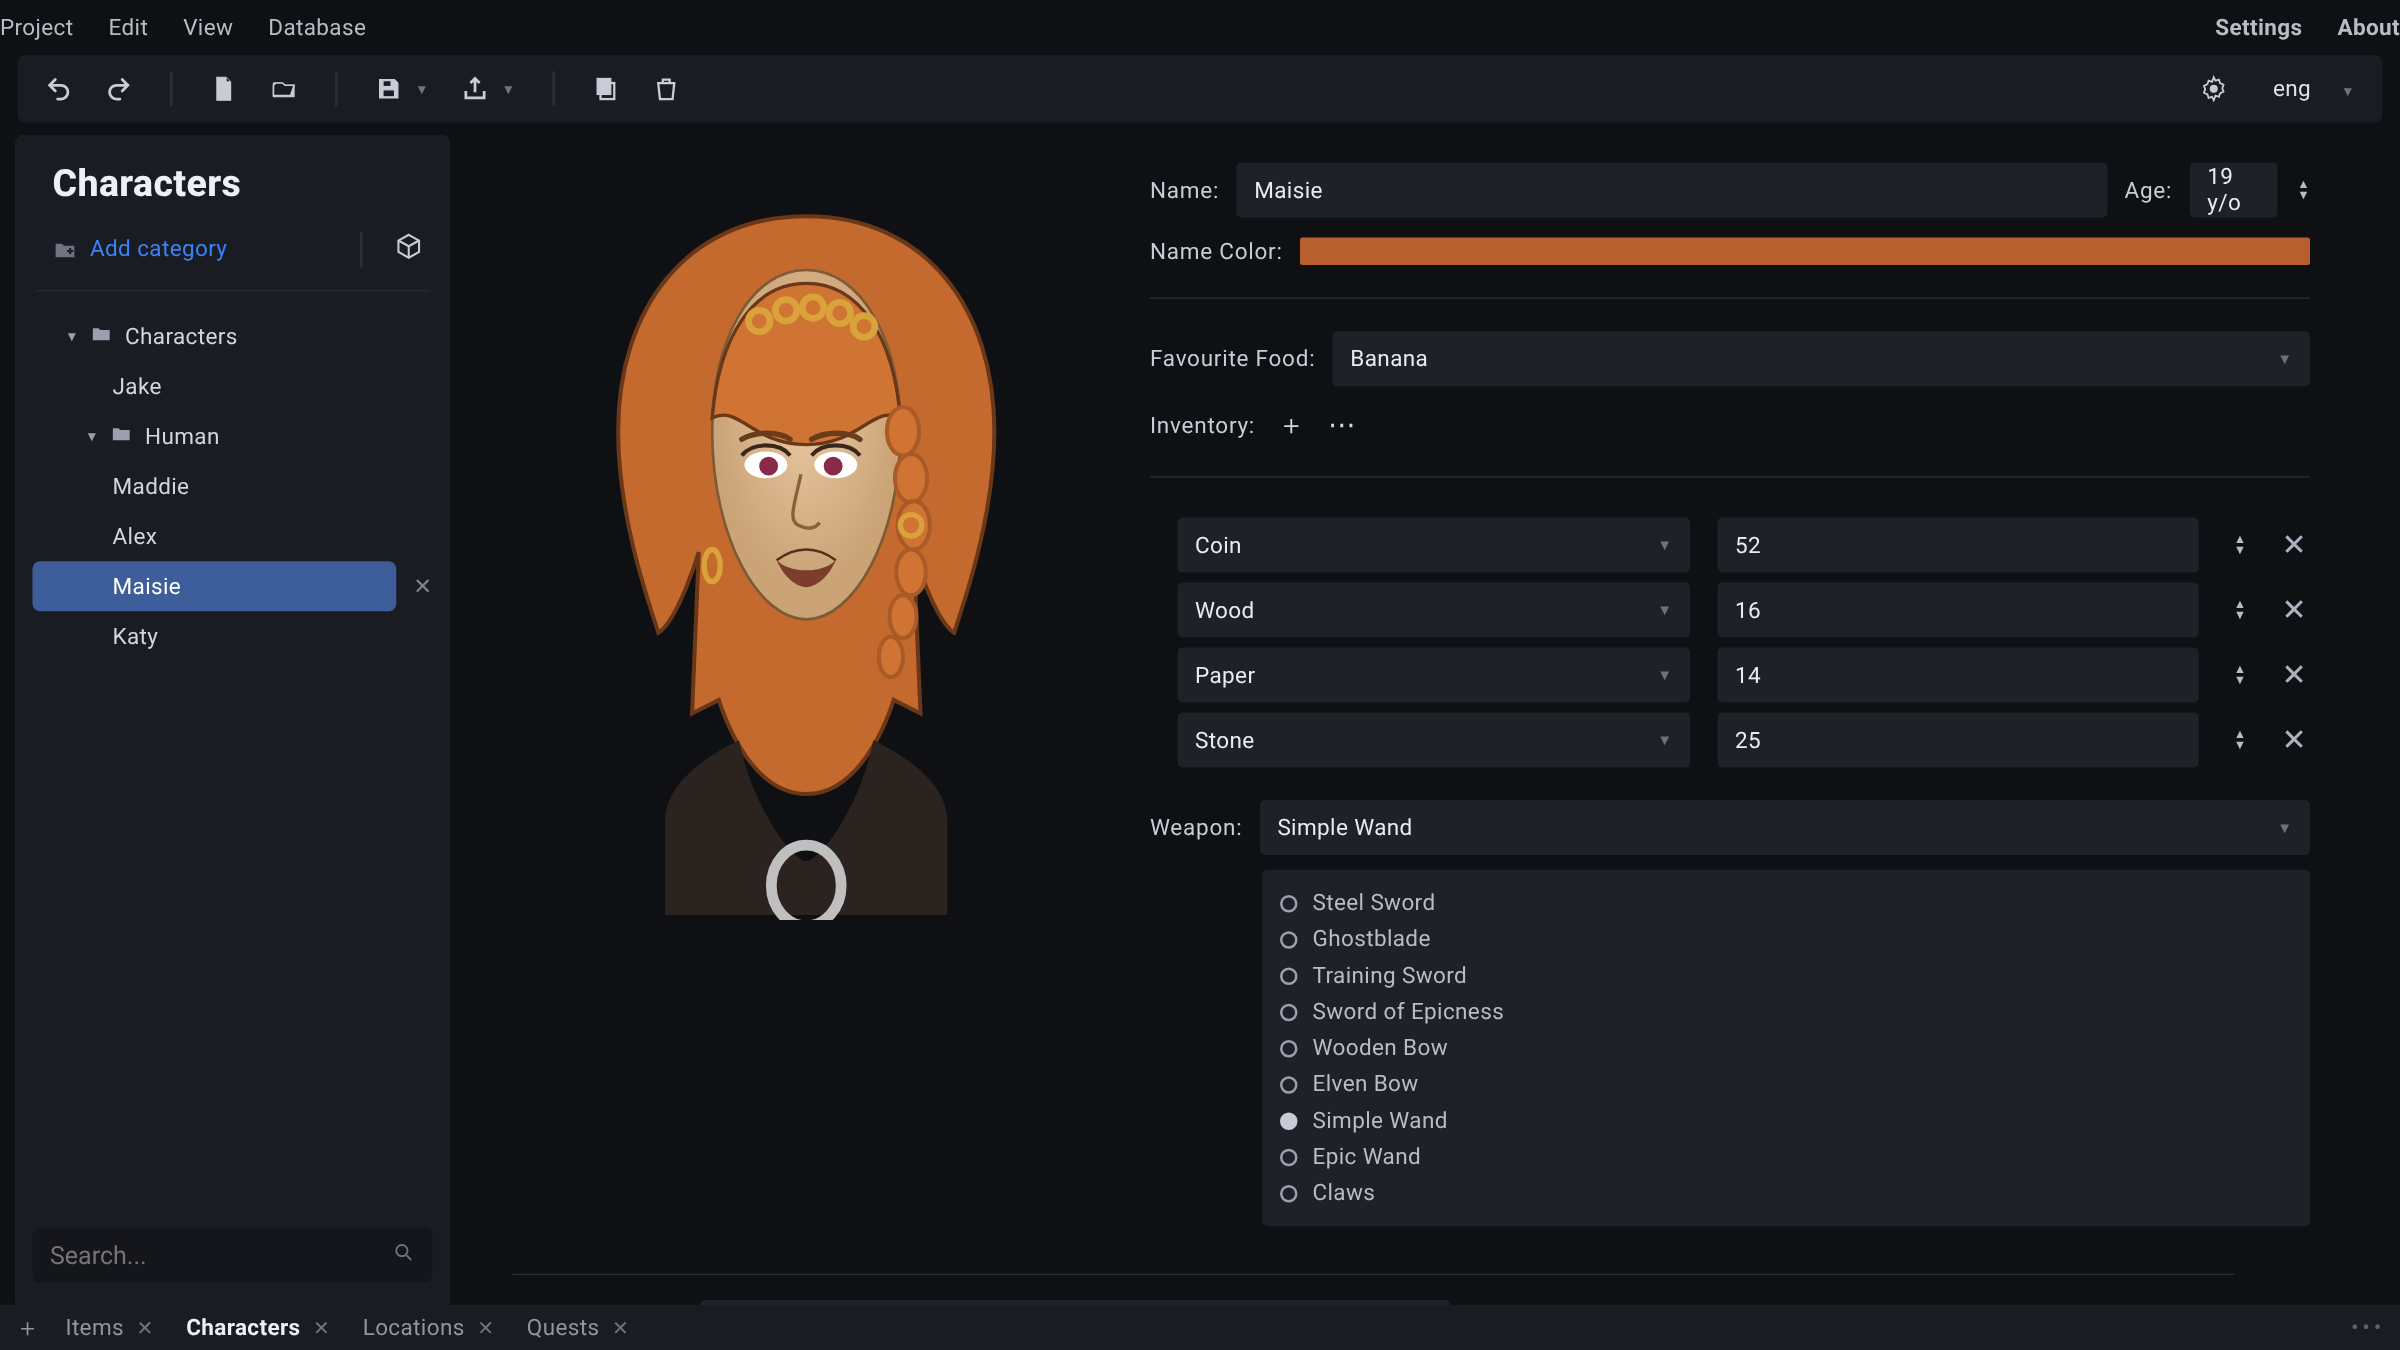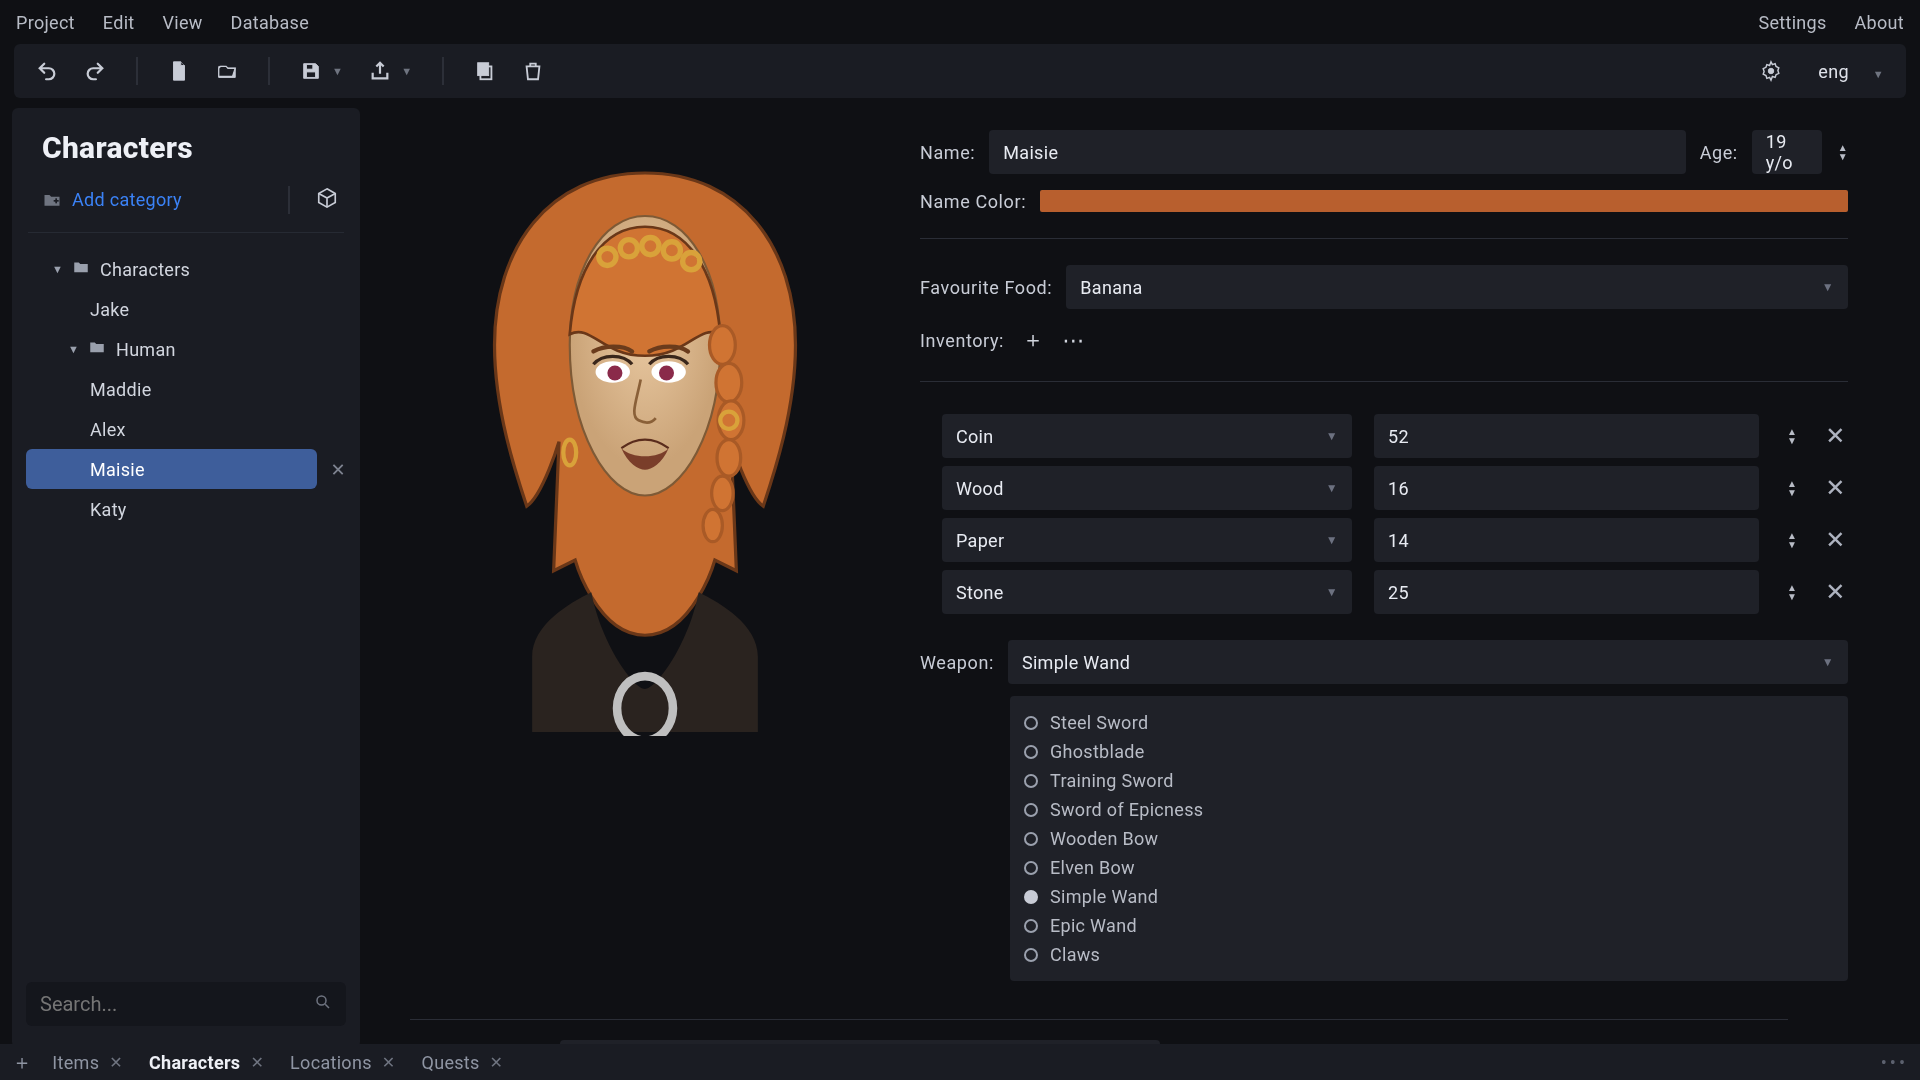--- a/index.html
+++ b/index.html
@@ -6,7 +6,7 @@
   body { background: #0f1014; color: #b8bcc6; width: 1920px; height: 1080px; overflow: hidden; font-size: 18px; letter-spacing: .3px; }
 
   
-  .menubar { display: flex; align-items: center; height: 44px; padding: 0 16px; }
+  .menubar { display: flex; align-items: center; height: 44px; padding: 0 0; }
   .menubar .left, .menubar .right { display: flex; gap: 28px; }
   .menubar .right { margin-left: auto; }
   .menubar .item { color: #b8bcc6; cursor: pointer; }

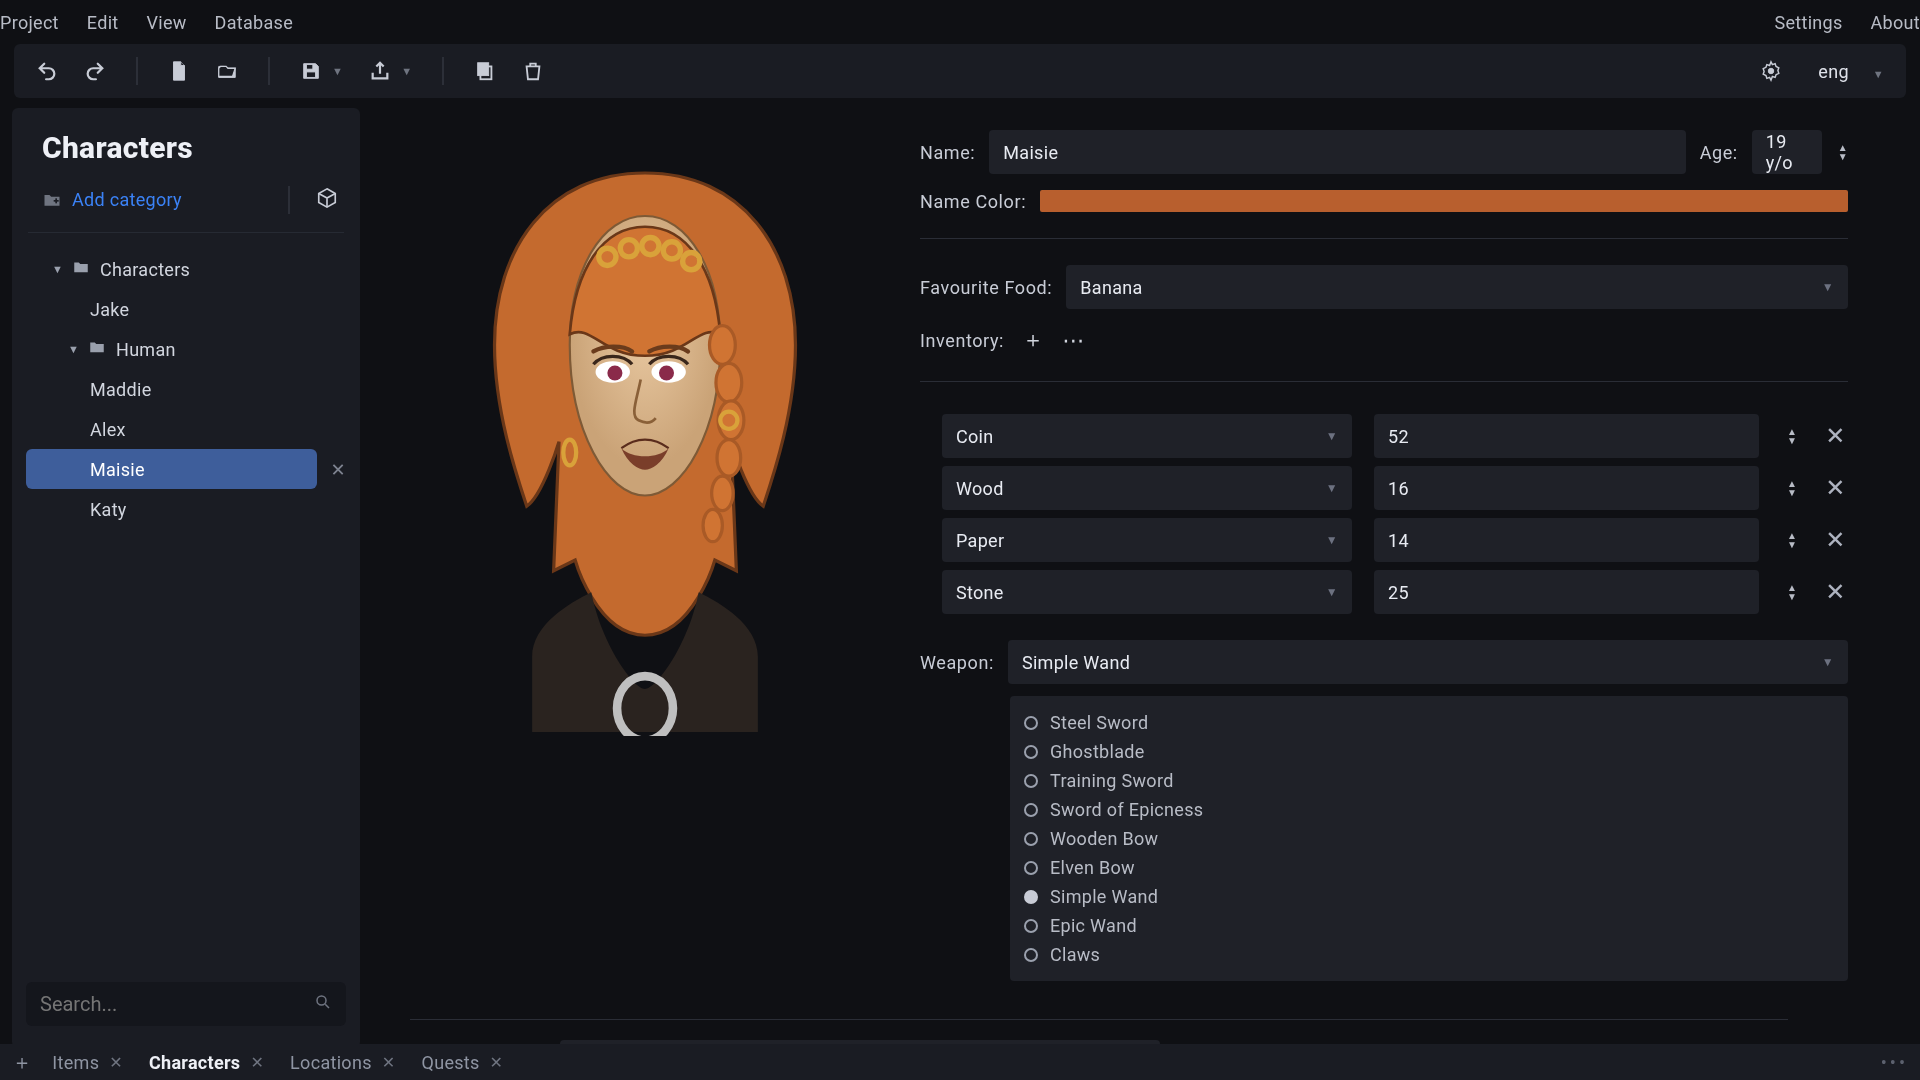--- a/index.html
+++ b/index.html
@@ -8,7 +8,7 @@
   
   .menubar { display: flex; align-items: center; height: 44px; padding: 0 0; }
   .menubar .left, .menubar .right { display: flex; gap: 28px; }
-  .menubar .right { margin-left: auto; }
+  .menubar .right { margin-left: auto; font-weight: bold; }
   .menubar .item { color: #b8bcc6; cursor: pointer; }
 
   

